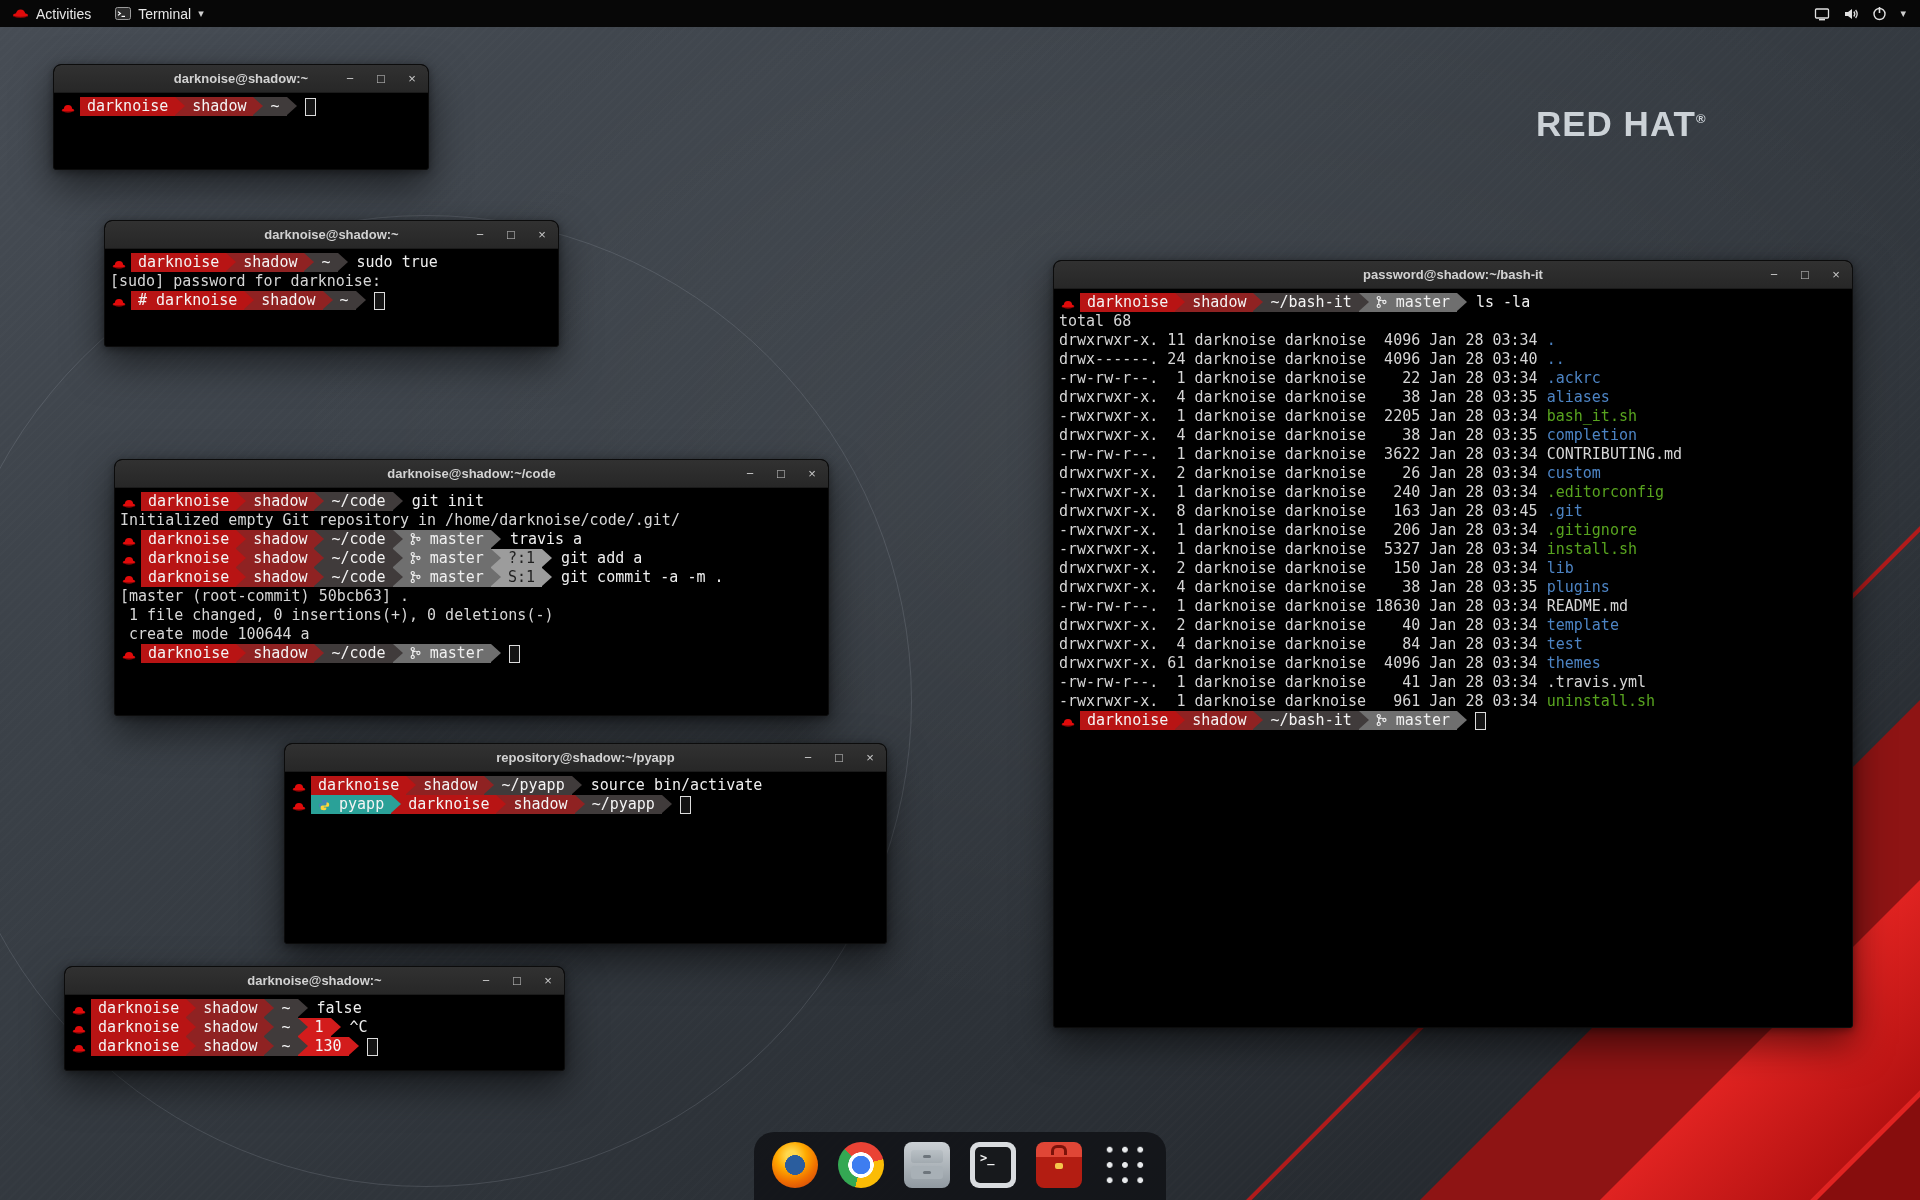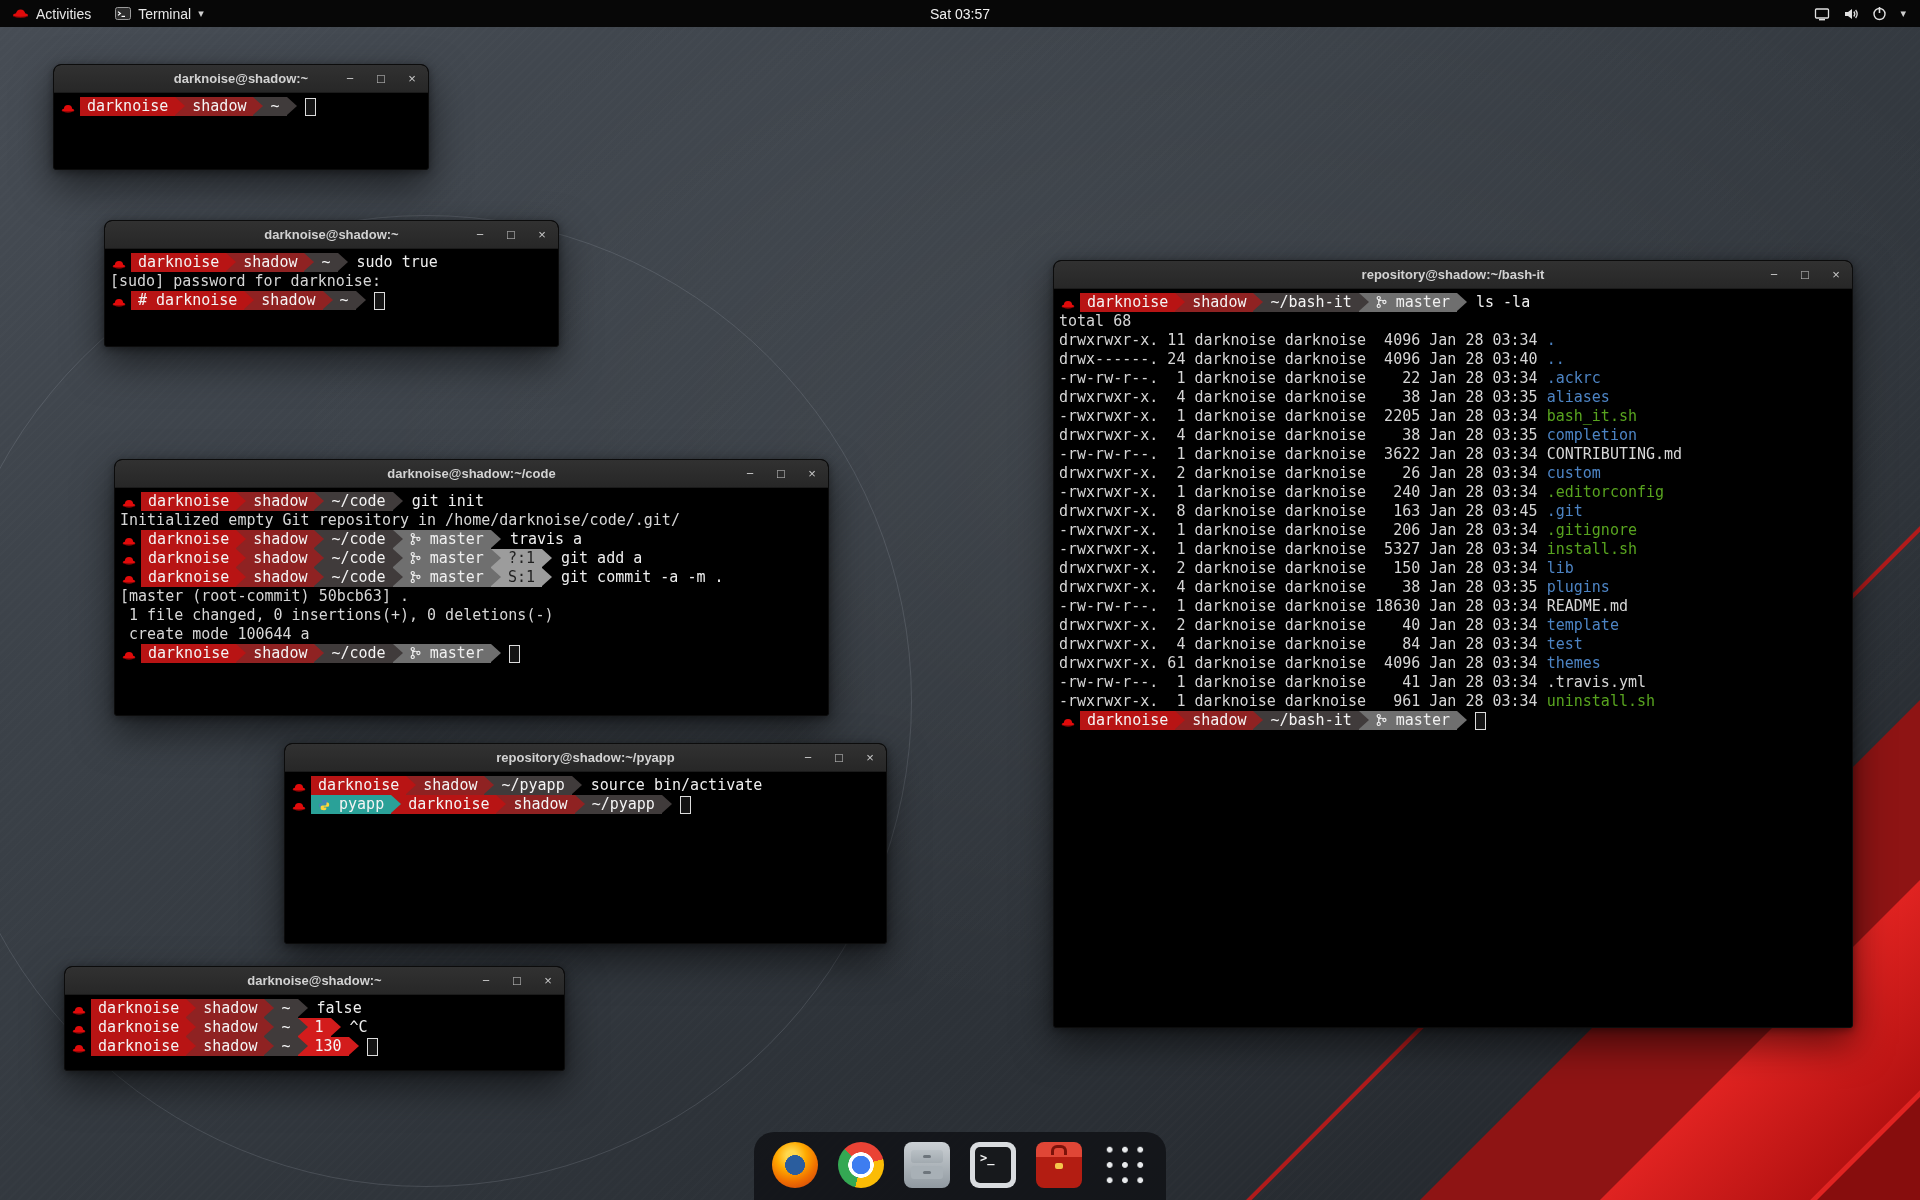--- a/index.html
+++ b/index.html
@@ -126,7 +126,6 @@
     <span>Terminal</span>
     <span class="caret">▾</span>
   </div>
-  <div class="clock">Sat 03:57</div>
   <div class="tray">
     <span class="tb-ico">
       <svg width="16" height="14" viewBox="0 0 16 14">

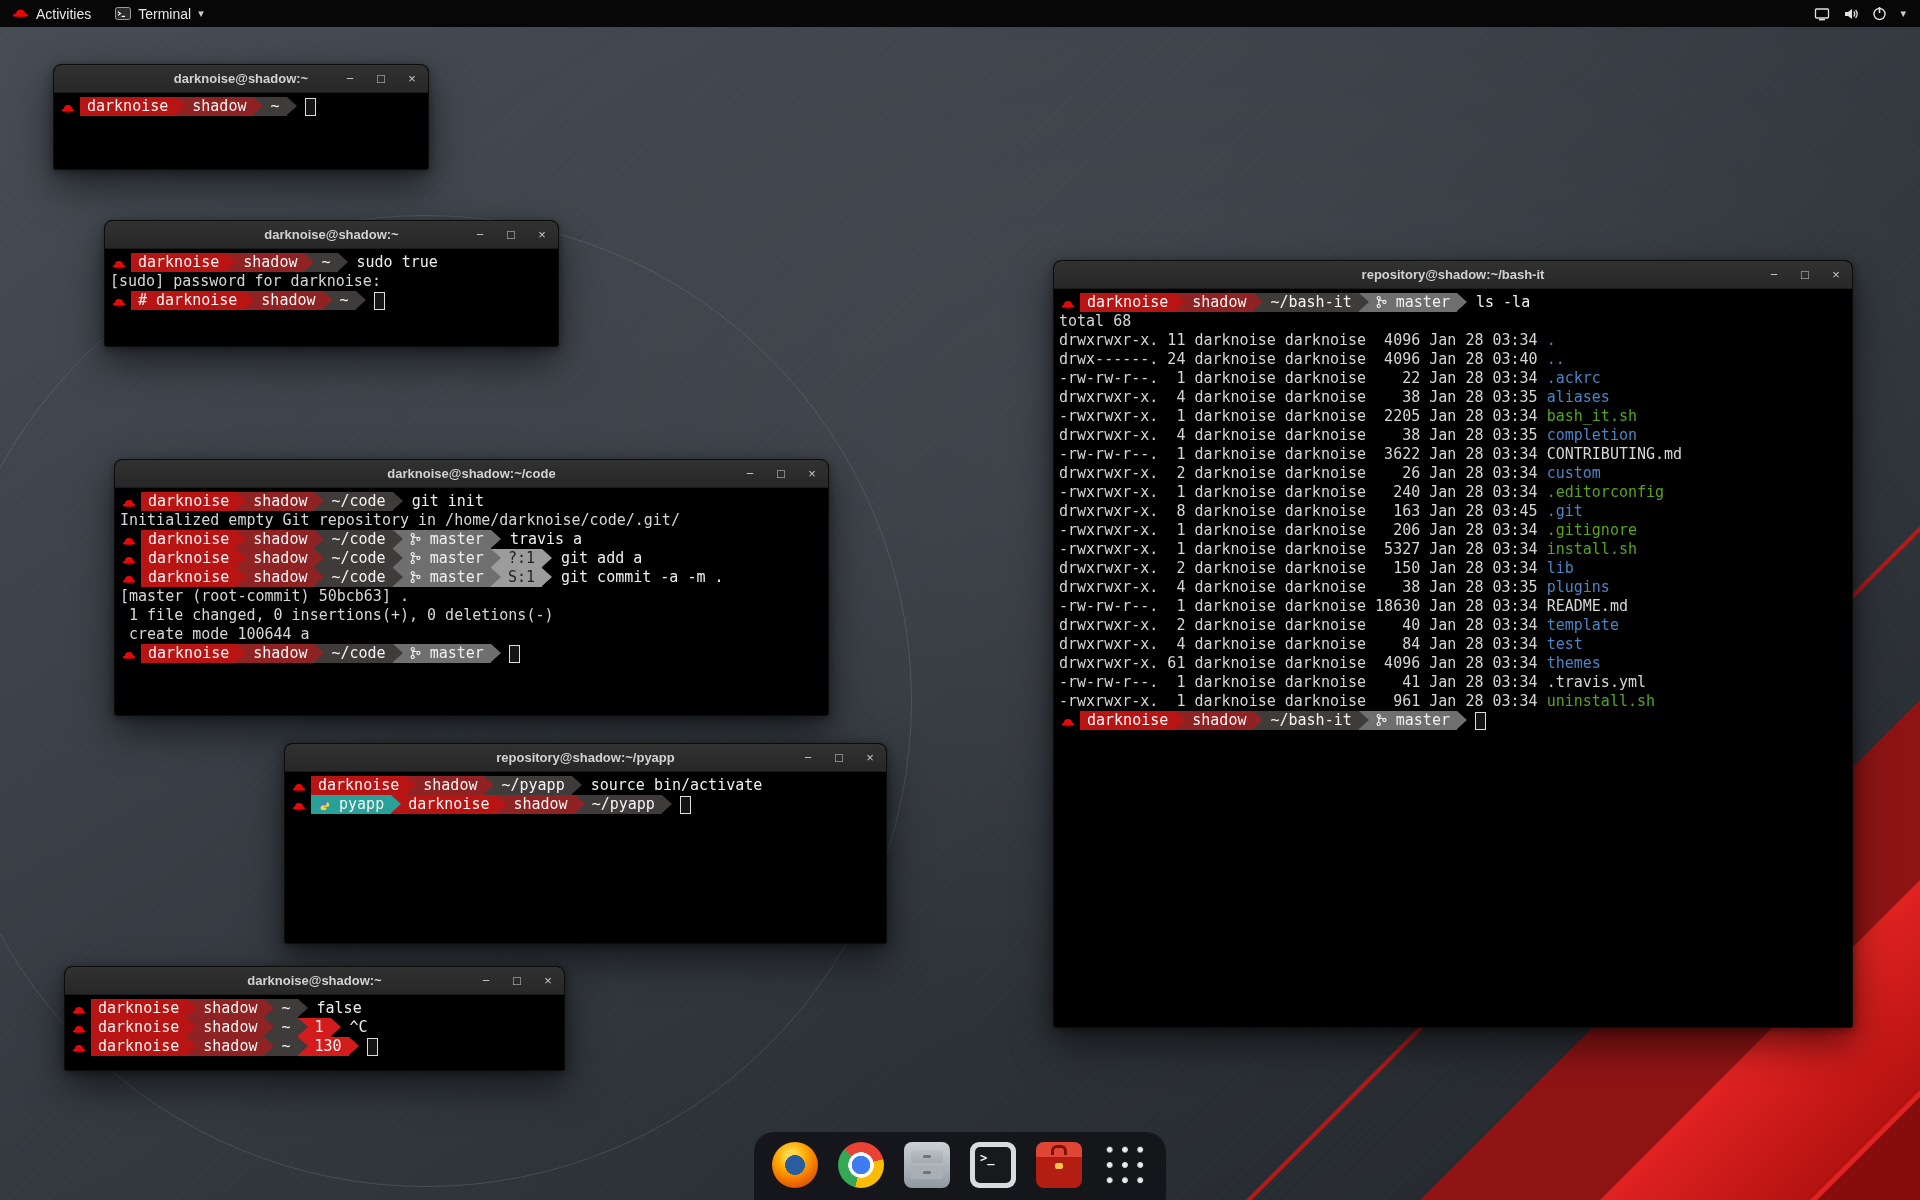--- a/index.html
+++ b/index.html
@@ -102,6 +102,7 @@
 </div>
 
 <div class="branding">
+  <div class="brand-redhat"><span>RED HAT</span><span class="brand-reg">®</span></div>
 </div>
 
 <div class="topbar">

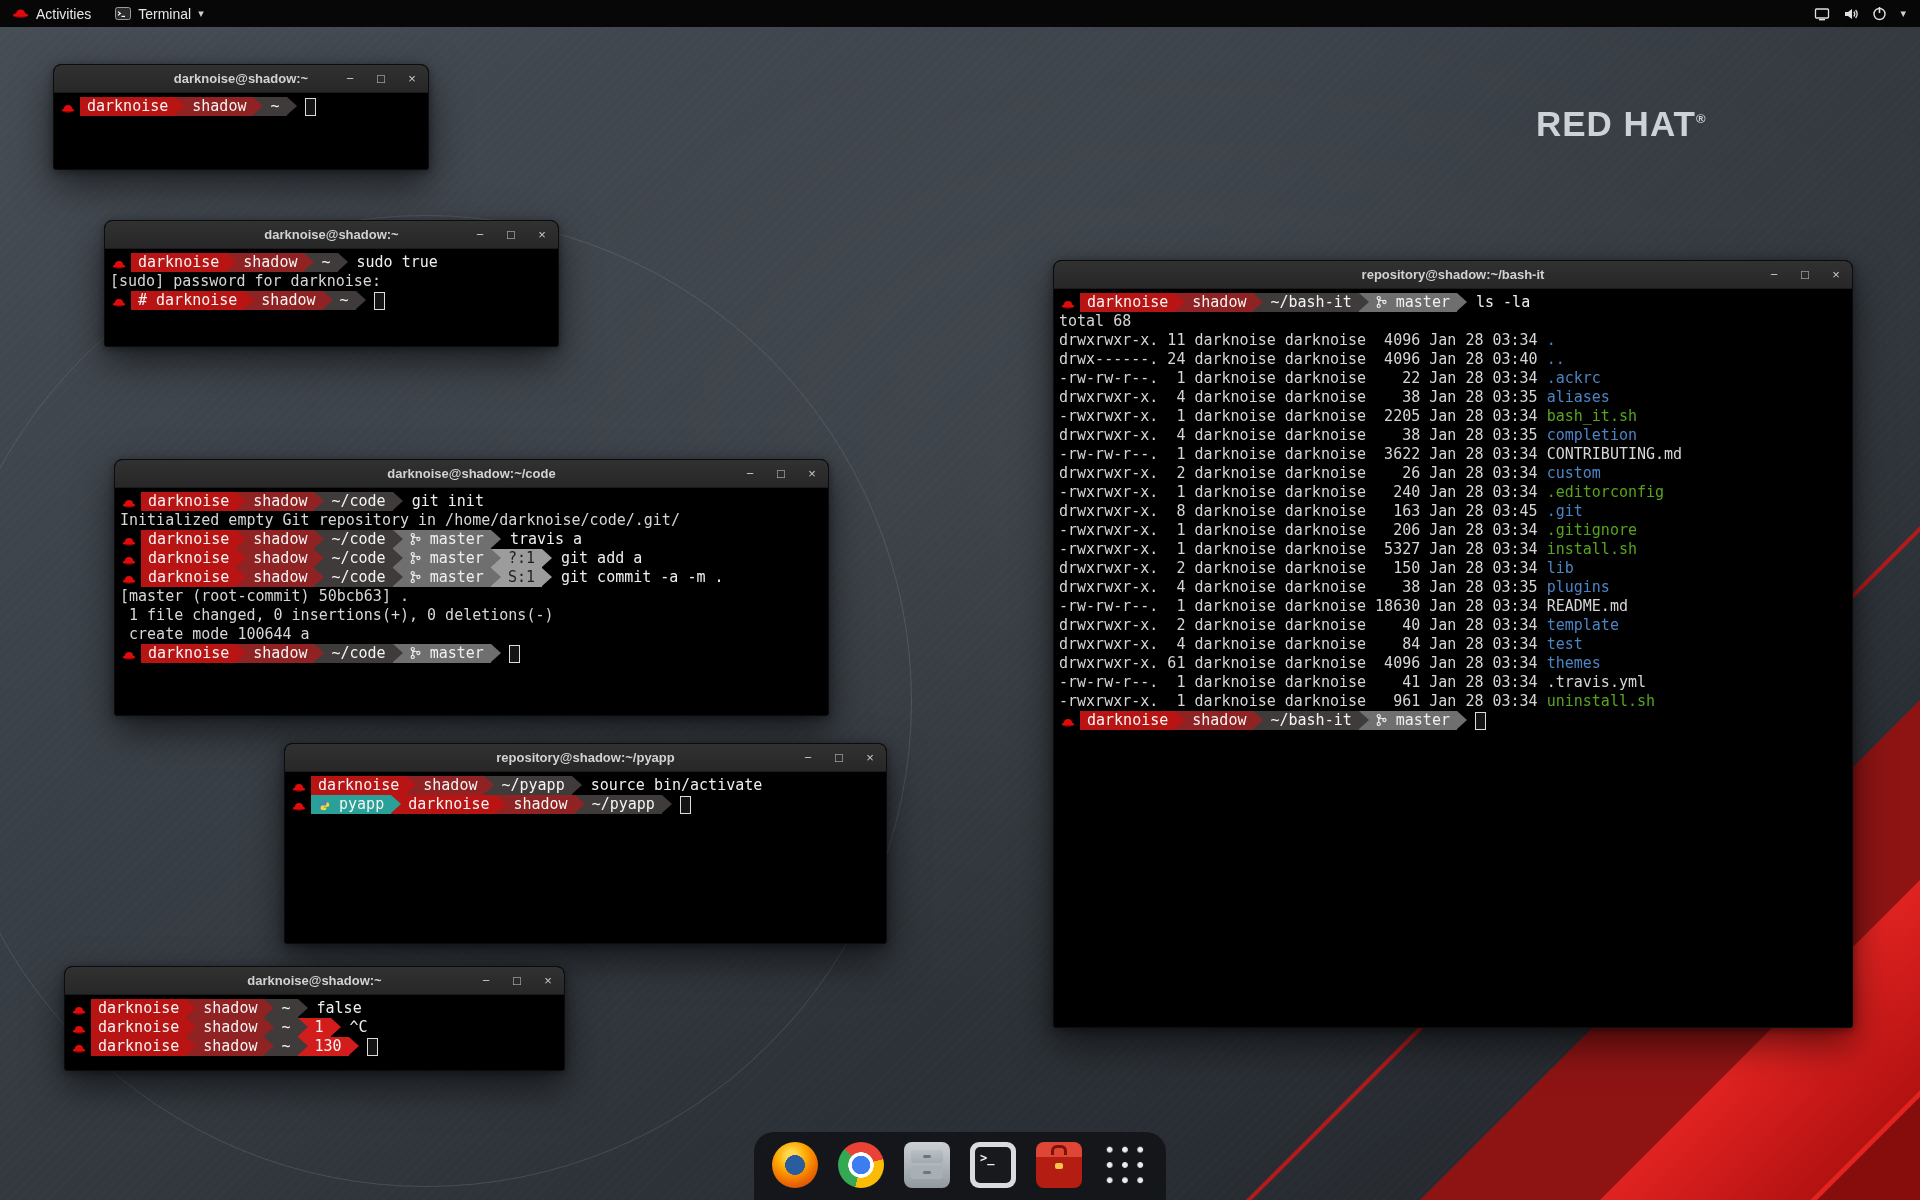--- a/index.html
+++ b/index.html
@@ -297,7 +297,7 @@
 
   <div class="twin focused" style="left: 1053px; top: 260px; width: 798px; height: 766px;">
     <div class="titlebar">
-      <span class="title">repository@shadow:~/bash-it</span>
+      <span class="title">password@shadow:~/bash-it</span>
       <span class="wbtns">
         <span class="wbtn min">−</span>
         <span class="wbtn max">□</span>

